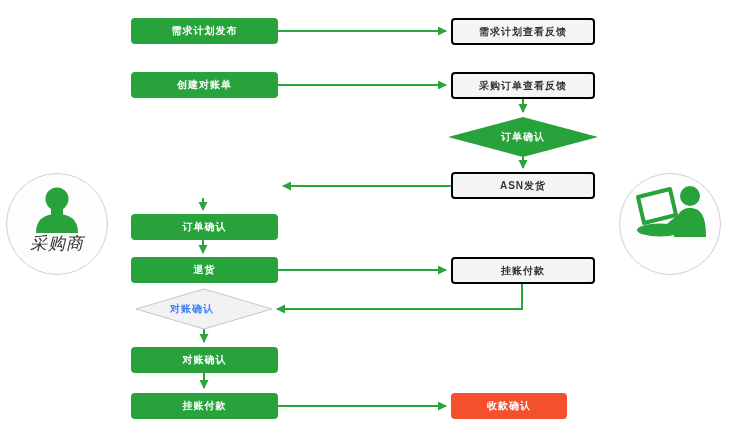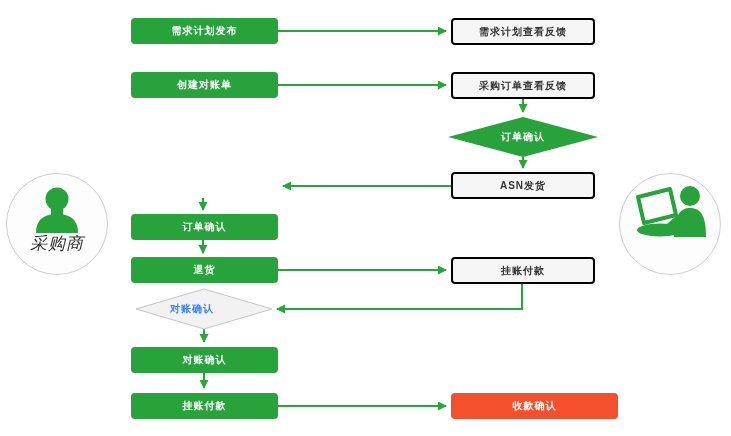--- a/index.html
+++ b/index.html
@@ -14,7 +14,7 @@
   }
   .gbox{background:#28a33c;color:#ffffff;border-radius:4px;left:131px;width:147px;height:26px;}
   .pbox{background:#f5f5f5;color:#333333;border:2px solid #000000;border-radius:4px;left:451px;width:144px;height:27px;}
-  .rbox{background:#f4502e;color:#ffffff;border-radius:4px;left:451px;width:167px;height:26px;}
+  .rbox{background:#f4502e;color:#ffffff;border-radius:4px;left:451px;width:116px;height:26px;}
   .diamond-label{background:transparent;z-index:3;}
   .dl-green{color:#ffffff;left:448px;top:124px;width:150px;height:26px;}
   .dl-plain{color:#3b82f6;left:124px;top:296px;width:136px;height:26px;}

